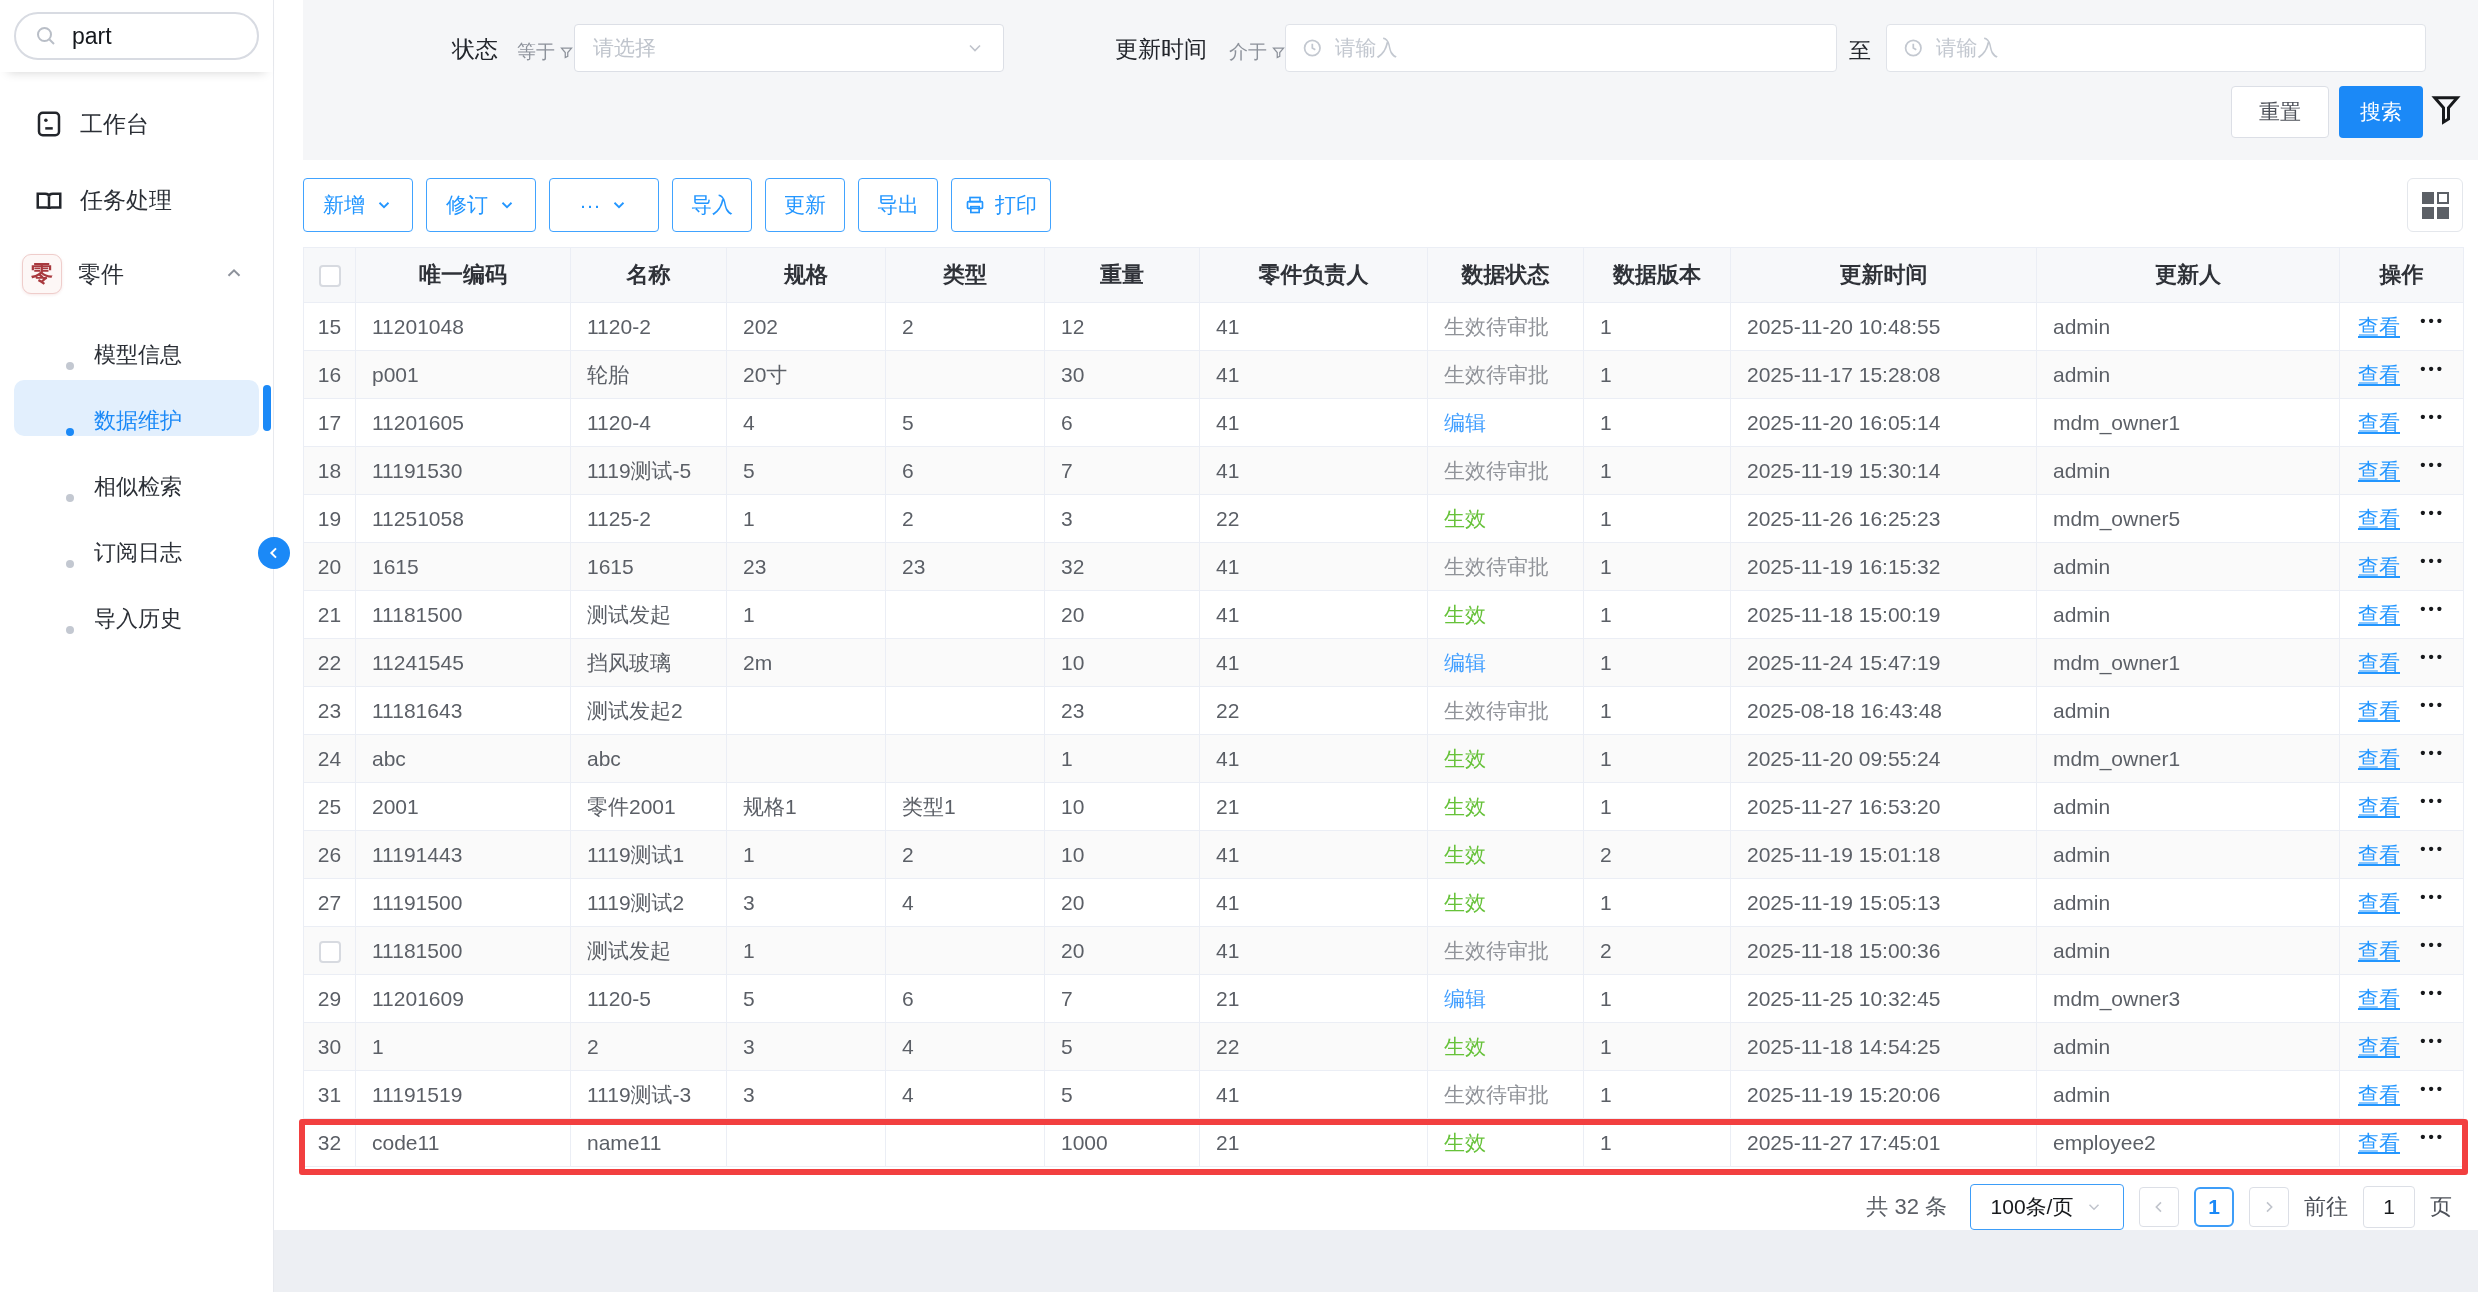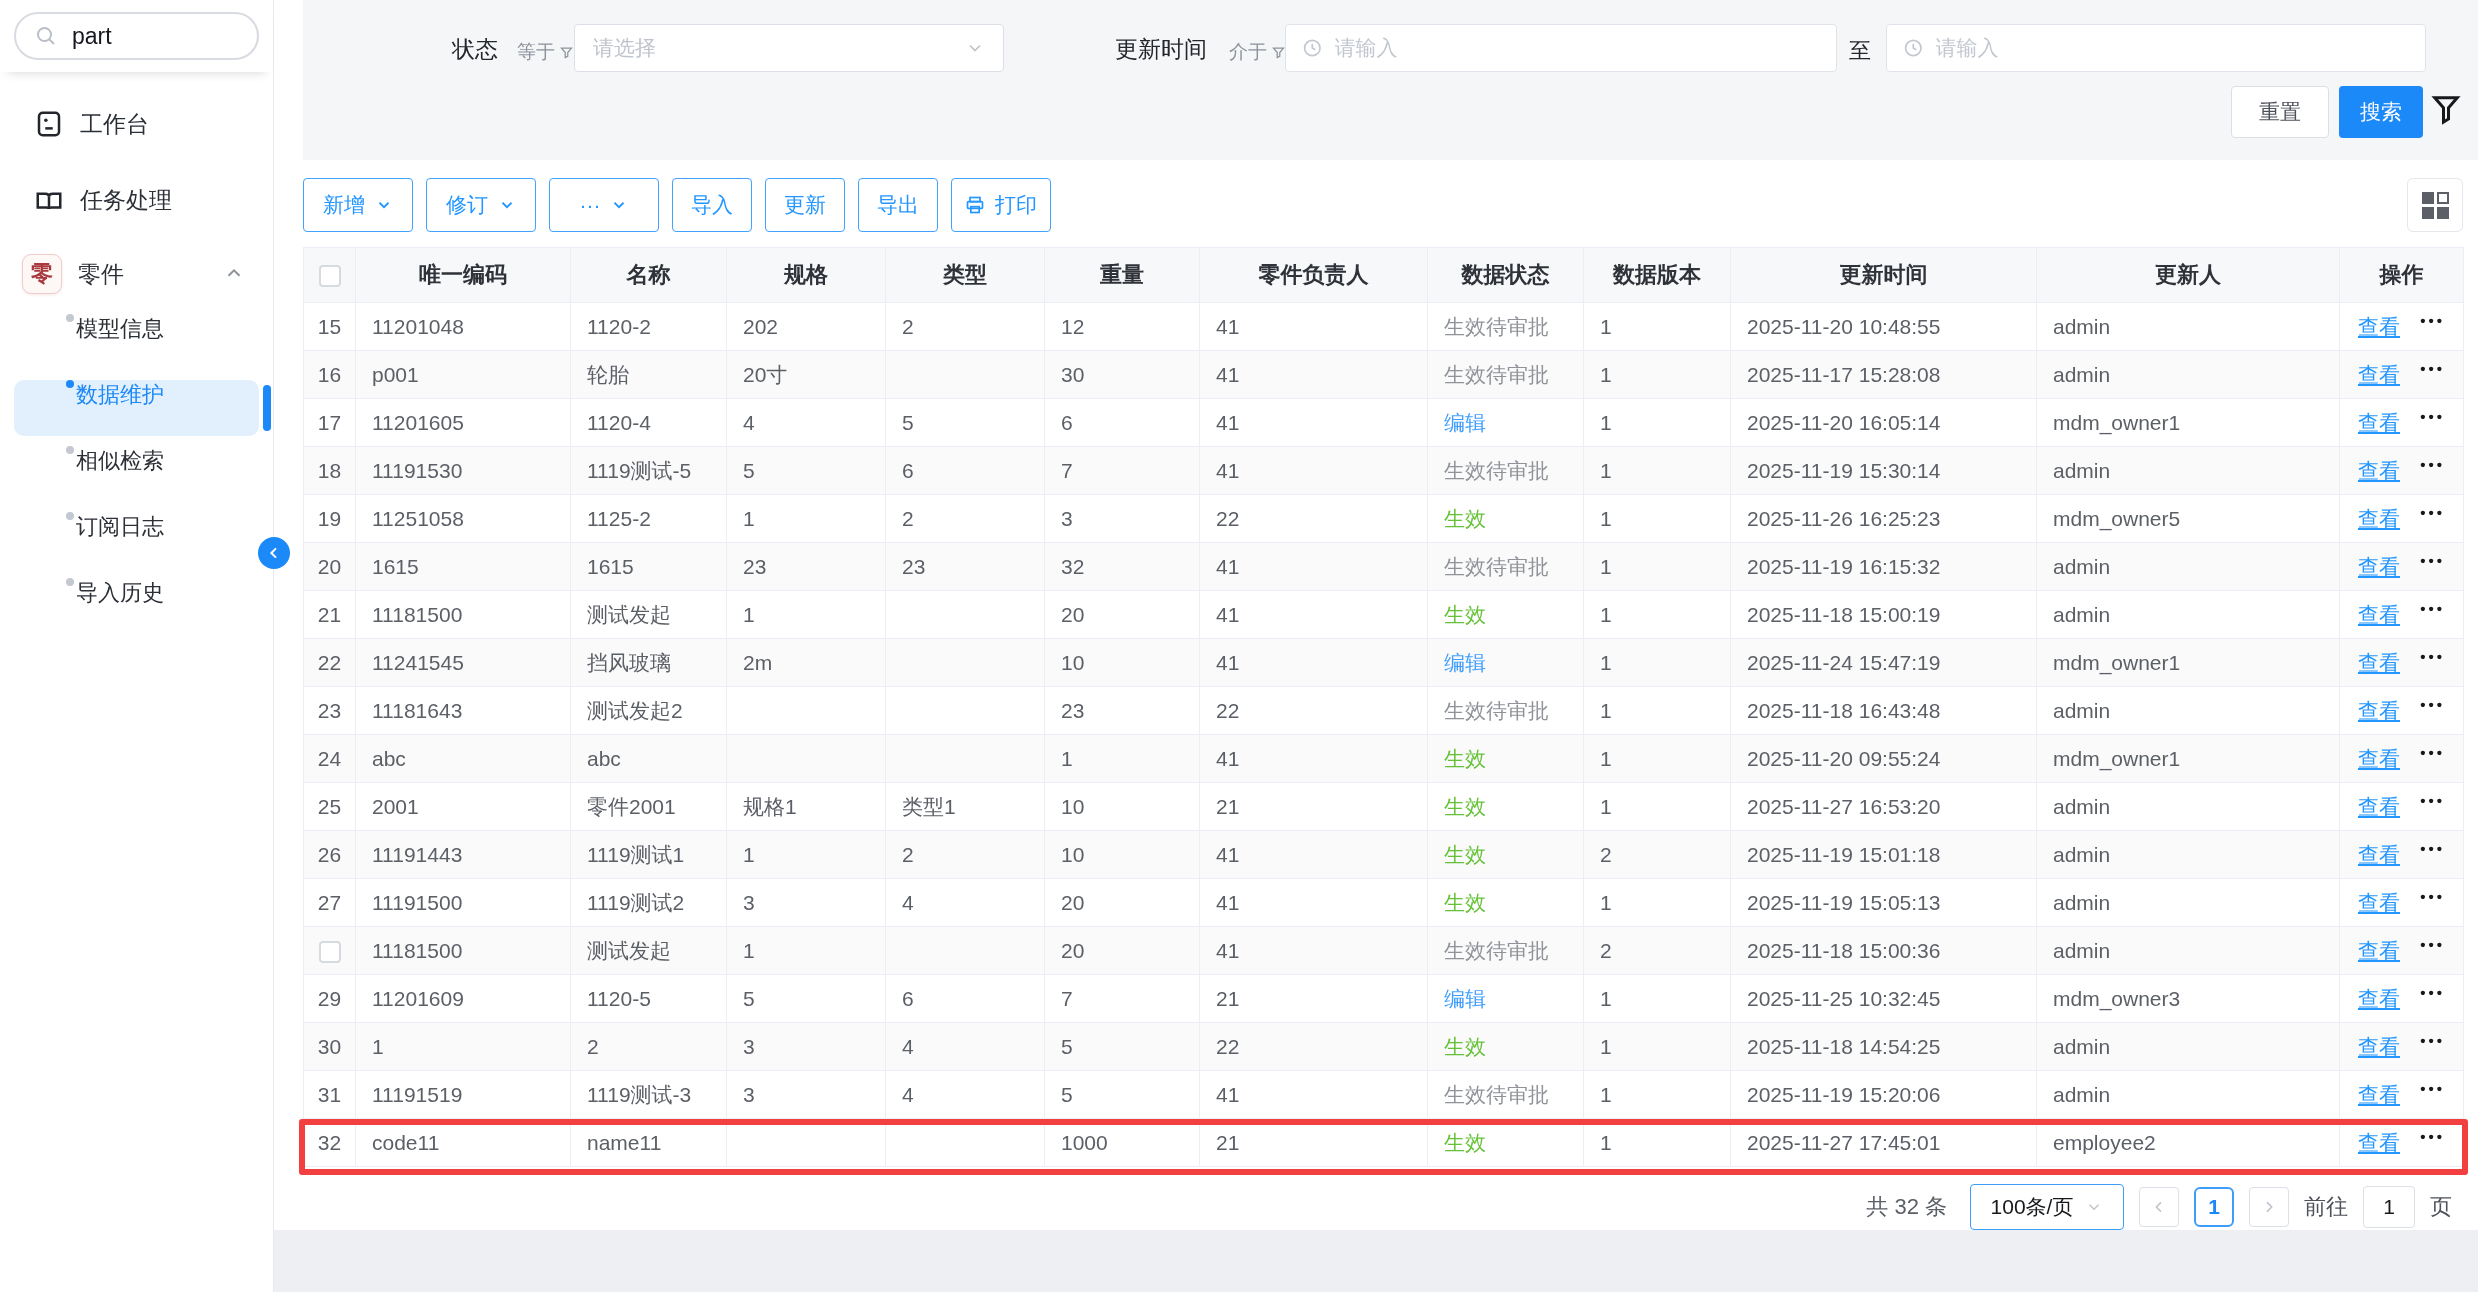--- a/index.html
+++ b/index.html
@@ -26,7 +26,7 @@
            box-shadow:0 1px 3px rgba(180,60,60,.12); }
   .sb-group .chev { position:absolute; right:28px; }
   .sb-sub { margin-top:10px; }
-  .sb-subitem { position:relative; display:flex; align-items:flex-start; gap:2px; height:56px; margin:10px 14px 10px 14px;
+  .sb-subitem { position:relative; display:flex; align-items:flex-end; gap:20px; height:56px; margin:10px 14px 10px 14px;
                 padding-left:52px; font-size:22px; color:#2b2f36; border-radius:10px; cursor:pointer; }
   .sb-subitem .dot { width:8px; height:8px; border-radius:50%; background:#c3c8d1; flex:0 0 auto; }
   .sb-subitem.active { background:#e2effd; color:#1b89f7; }

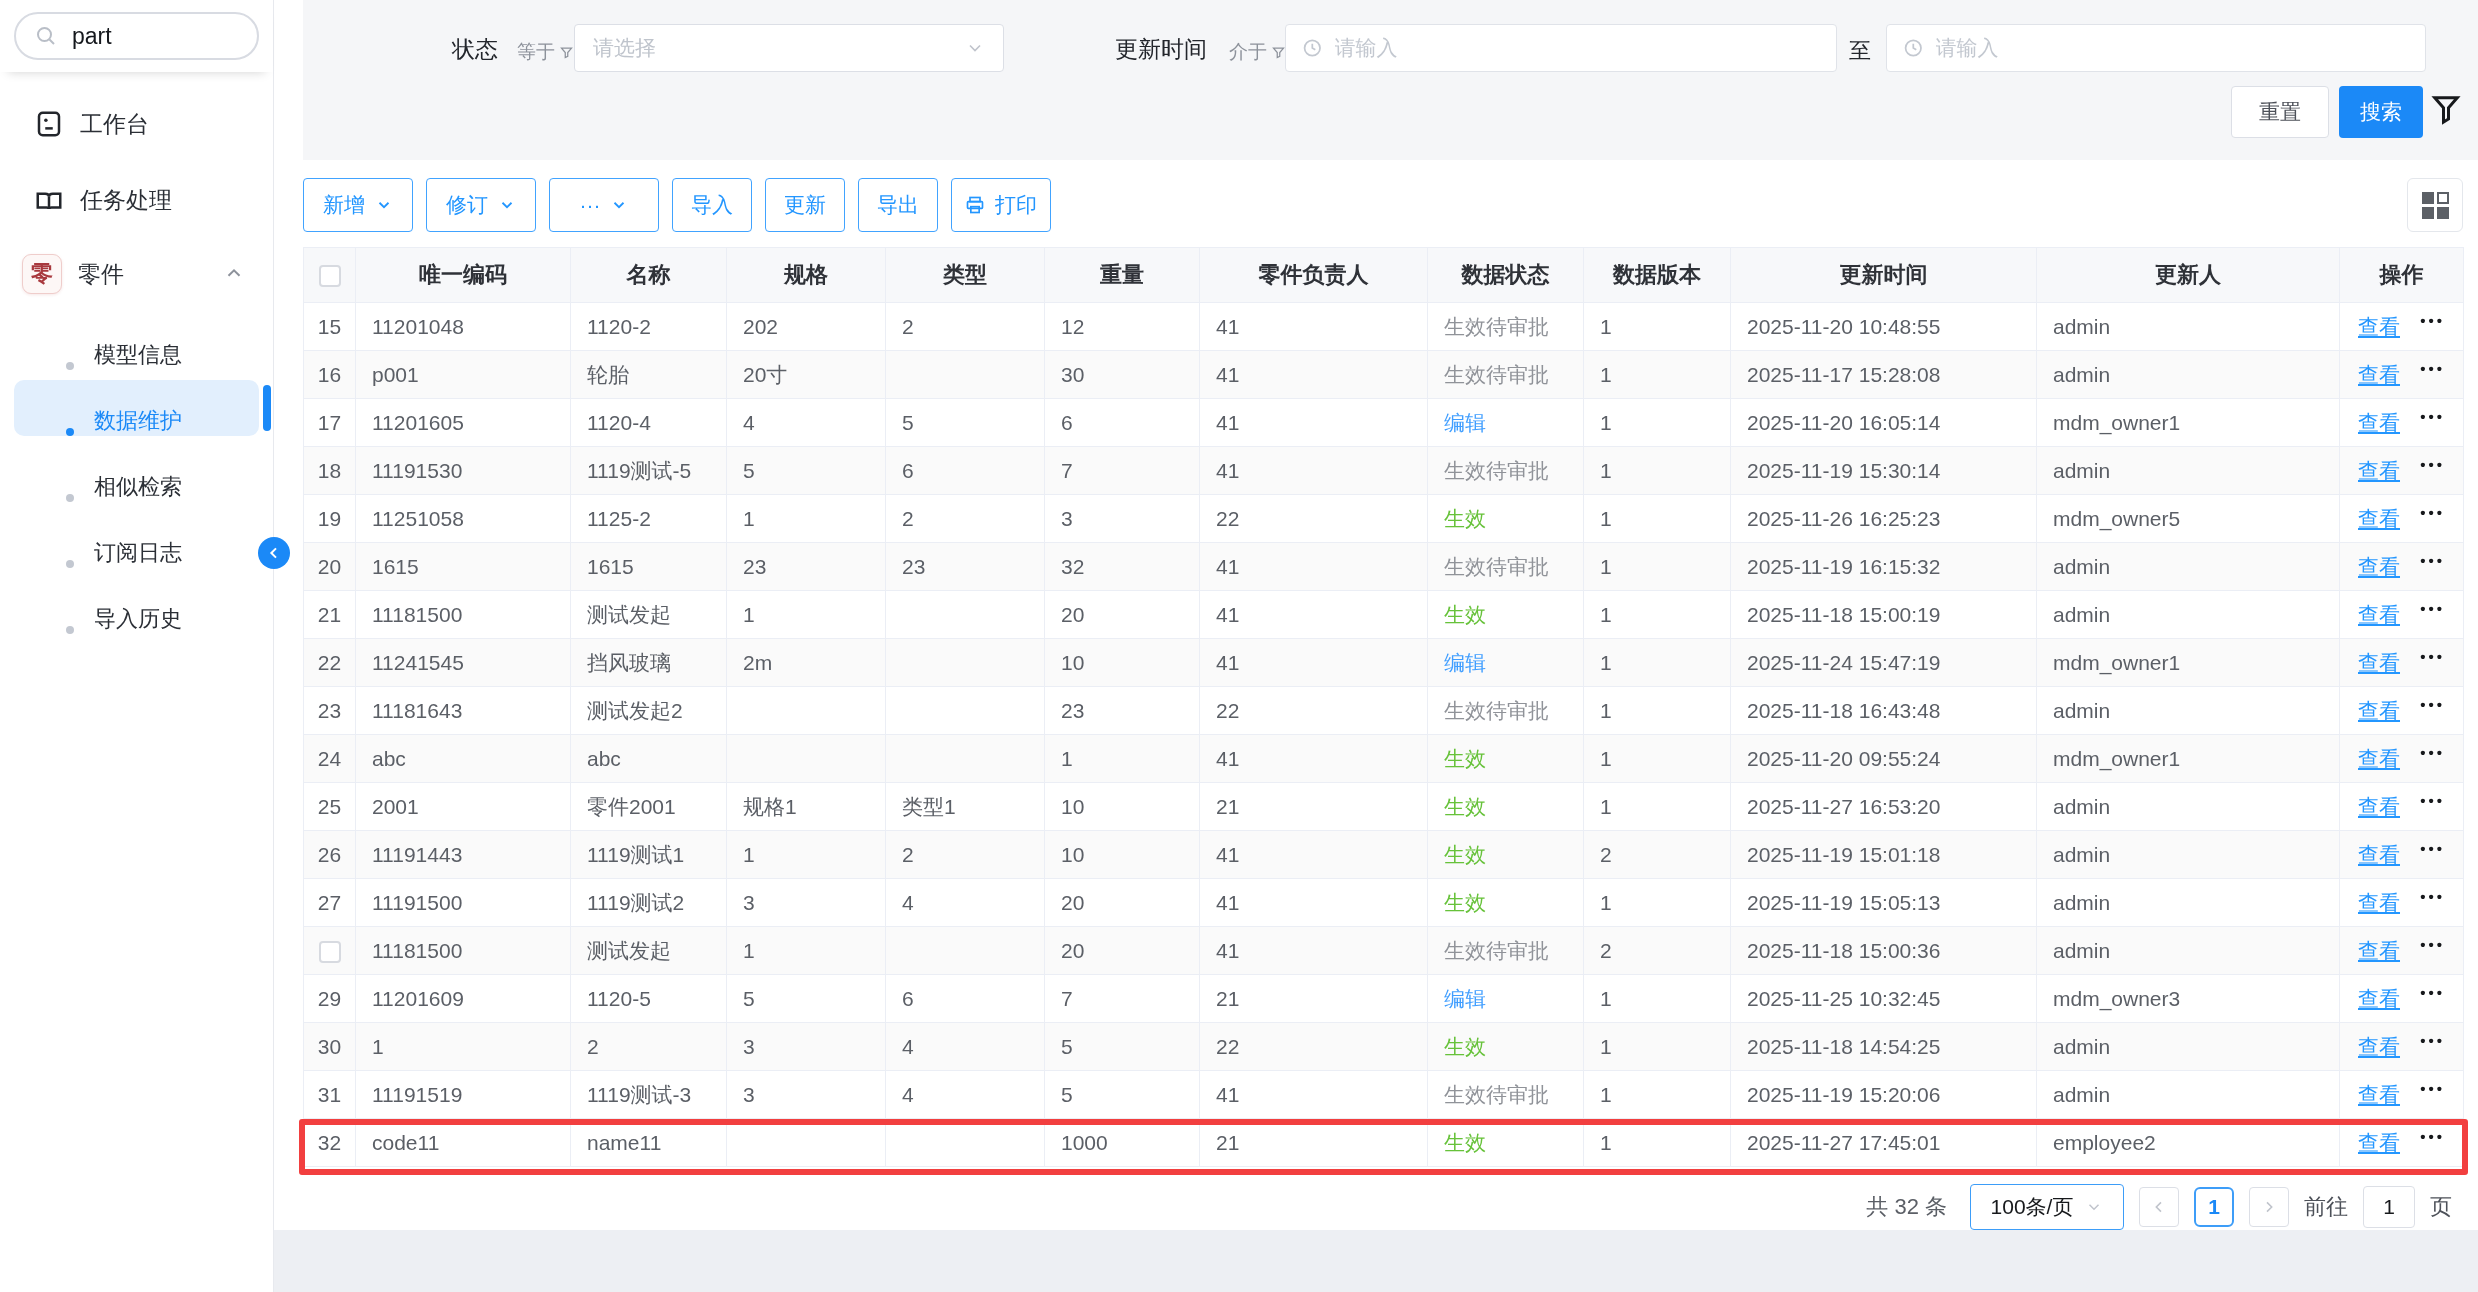--- a/index.html
+++ b/index.html
@@ -461,7 +461,7 @@
               <td>22</td>
               <td style="color: rgb(144, 147, 153);">生效待审批</td>
               <td>1</td>
-              <td>2025-11-18 16:43:48</td>
+              <td>2025-08-18 16:43:48</td>
               <td>admin</td>
               <td class="c-ops">
                 <div class="ops-inner">

